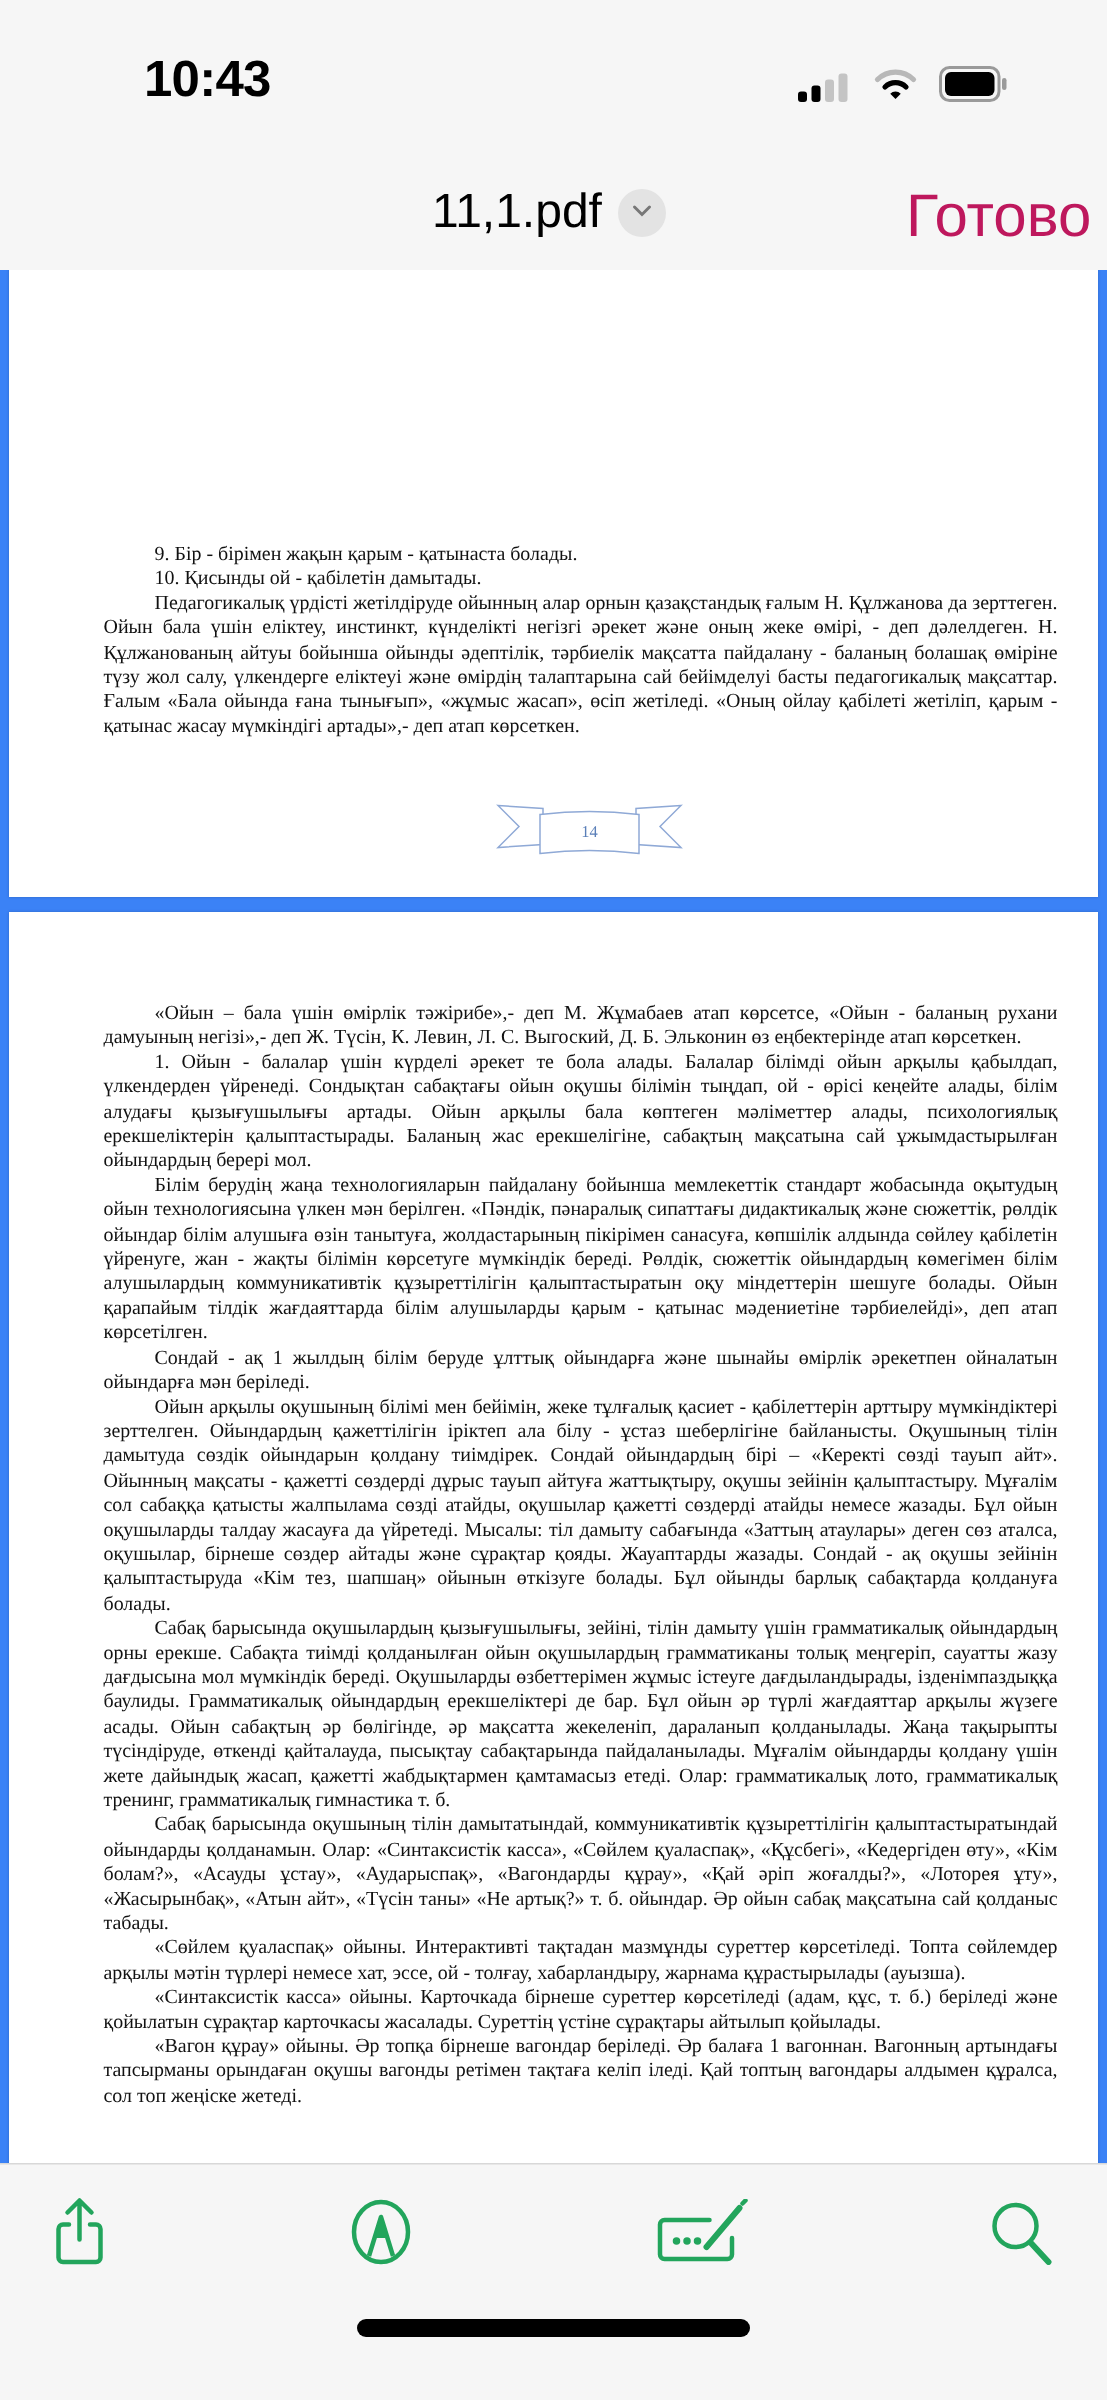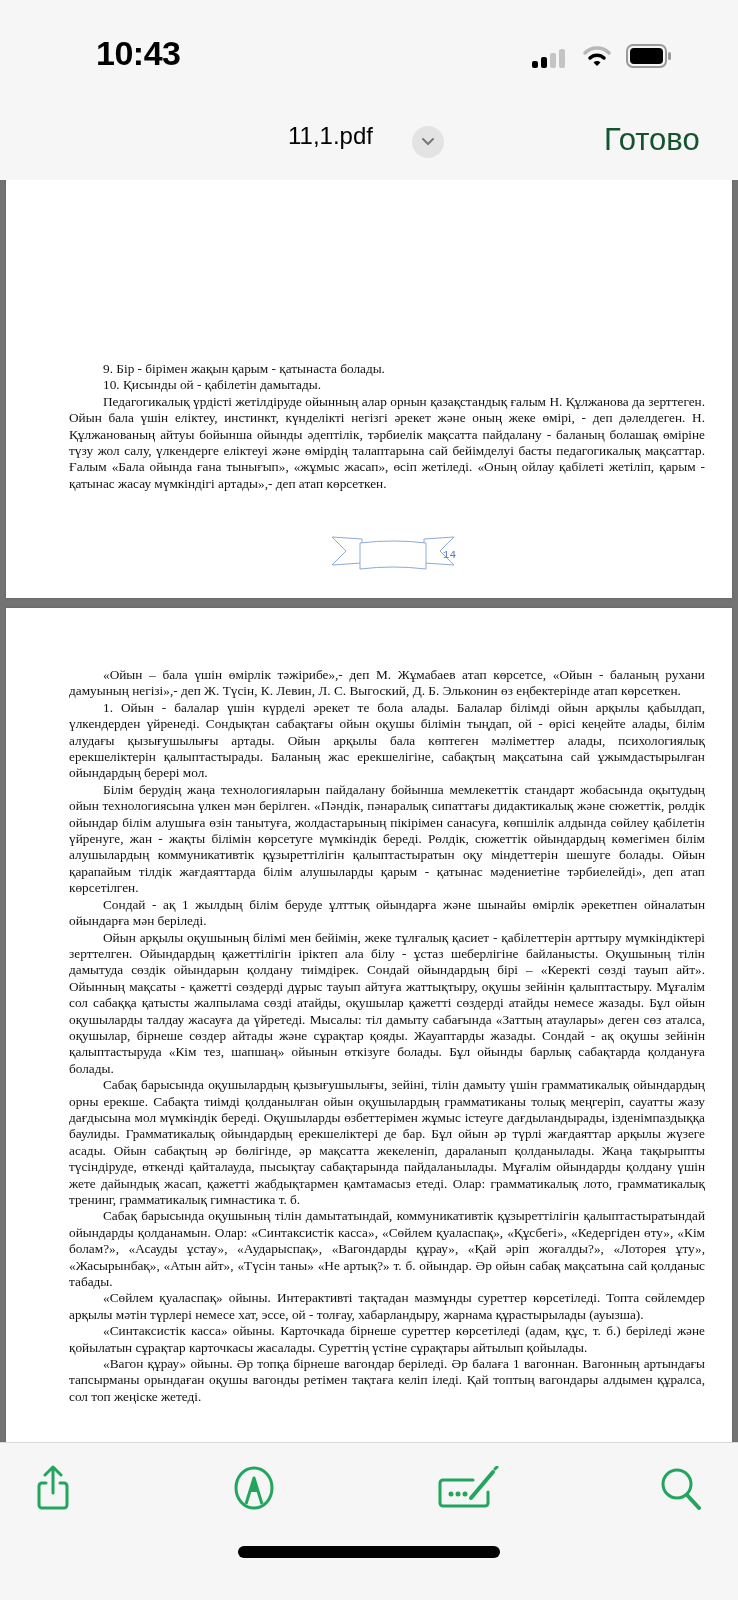--- a/index.html
+++ b/index.html
@@ -15,7 +15,7 @@
   .wifi { position: absolute; left: 578px; top: 44px; width: 30px; height: 24px; }
   .battery { position: absolute; left: 622px; top: 44px; width: 46px; height: 24px; }
   .nav-bar { position: absolute; left: 0; top: 100px; width: 738px; height: 80px; }
-  .doc-title { position: absolute; left: 288px; top: 122px; font-size: 24px; color: #000; }
+  .doc-title { position: absolute; left: 288px; top: 122px; font-size: 32px; color: #000; }
   .title-chevron { position: absolute; left: 412px; top: 126px; width: 32px; height: 32px; border-radius: 50%; background: #e3e3e3; display: flex; align-items: center; justify-content: center; }
   .done-btn { position: absolute; left: 604px; top: 122px; font-size: 31px; color: #14532d; font-weight: 500; }
 

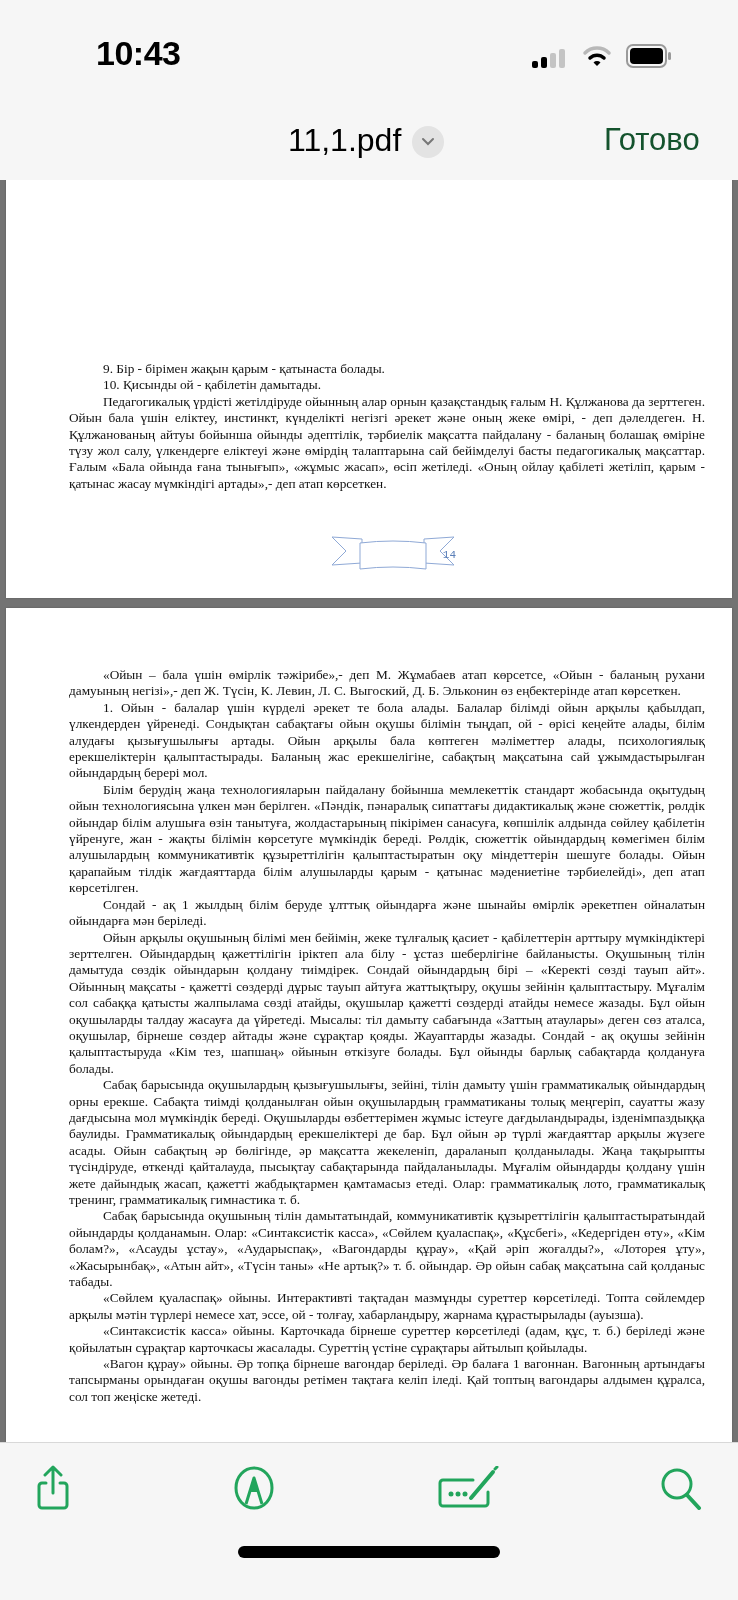--- a/index.html
+++ b/index.html
@@ -17,7 +17,7 @@
   .nav-bar { position: absolute; left: 0; top: 100px; width: 738px; height: 80px; }
   .doc-title { position: absolute; left: 288px; top: 122px; font-size: 32px; color: #000; }
   .title-chevron { position: absolute; left: 412px; top: 126px; width: 32px; height: 32px; border-radius: 50%; background: #e3e3e3; display: flex; align-items: center; justify-content: center; }
-  .done-btn { position: absolute; left: 604px; top: 122px; font-size: 31px; color: #14532d; font-weight: 500; }
+  .done-btn { position: absolute; left: 604px; top: 122px; font-size: 40px; color: #be185d; font-weight: 500; }
 
   .viewer { position: absolute; left: 0; top: 180px; width: 738px; height: 1262px; background: #737373; overflow: hidden; }
   .page { position: absolute; left: 6px; width: 726px; background: #fff; box-shadow: 0 0 2px rgba(0,0,0,0.2); }

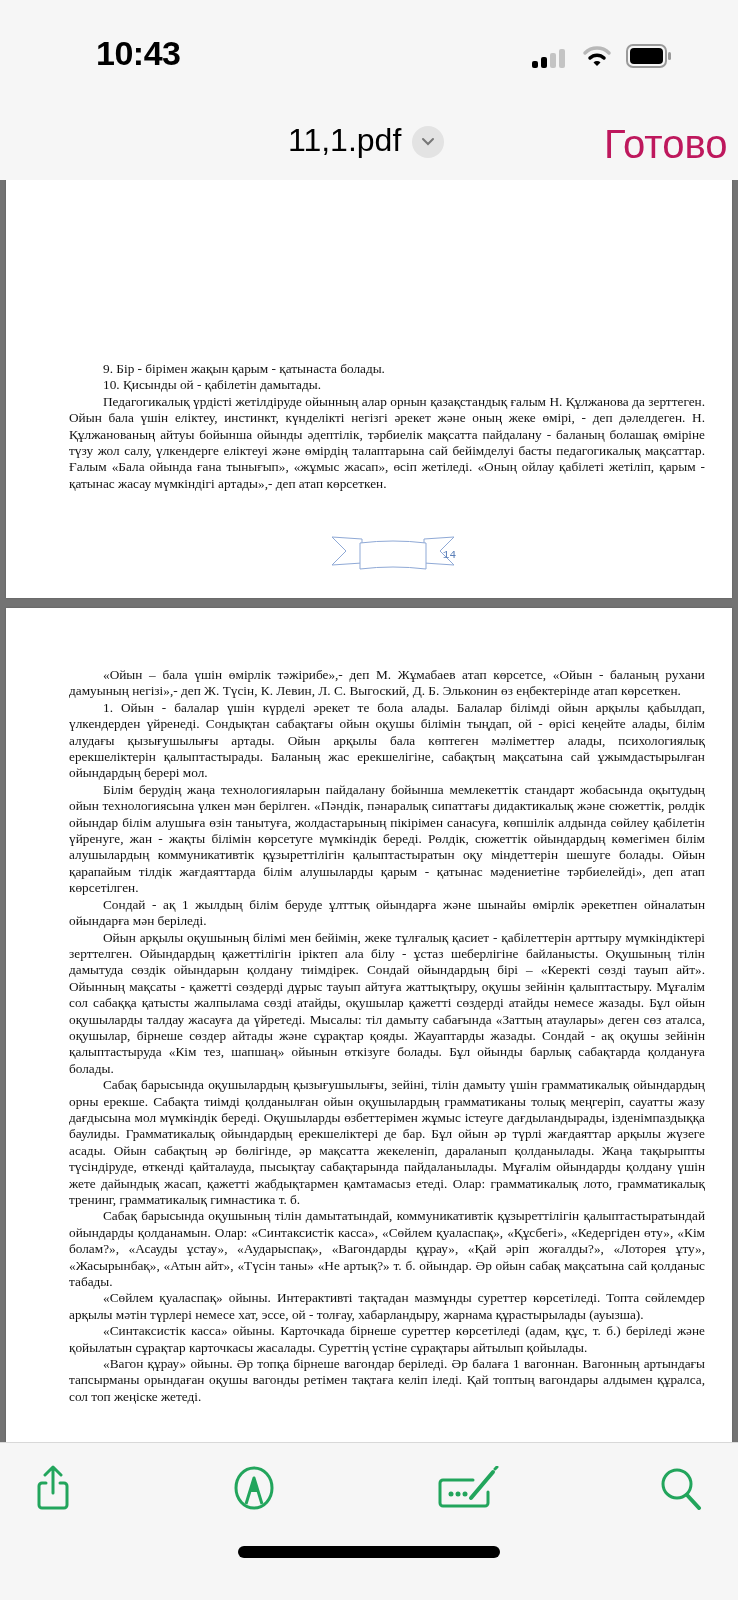--- a/index.html
+++ b/index.html
@@ -19,7 +19,7 @@
   .title-chevron { position: absolute; left: 412px; top: 126px; width: 32px; height: 32px; border-radius: 50%; background: #e3e3e3; display: flex; align-items: center; justify-content: center; }
   .done-btn { position: absolute; left: 604px; top: 122px; font-size: 40px; color: #be185d; font-weight: 500; }
 
-  .viewer { position: absolute; left: 0; top: 180px; width: 738px; height: 1262px; background: #737373; overflow: hidden; }
+  .viewer { position: absolute; left: 0; top: 180px; width: 738px; height: 1262px; background: #3b82f6; overflow: hidden; }
   .page { position: absolute; left: 6px; width: 726px; background: #fff; box-shadow: 0 0 2px rgba(0,0,0,0.2); }
   .page.p14 { top: -40px; height: 458px; }
   .page.p15 { top: 428px; height: 1010px; }

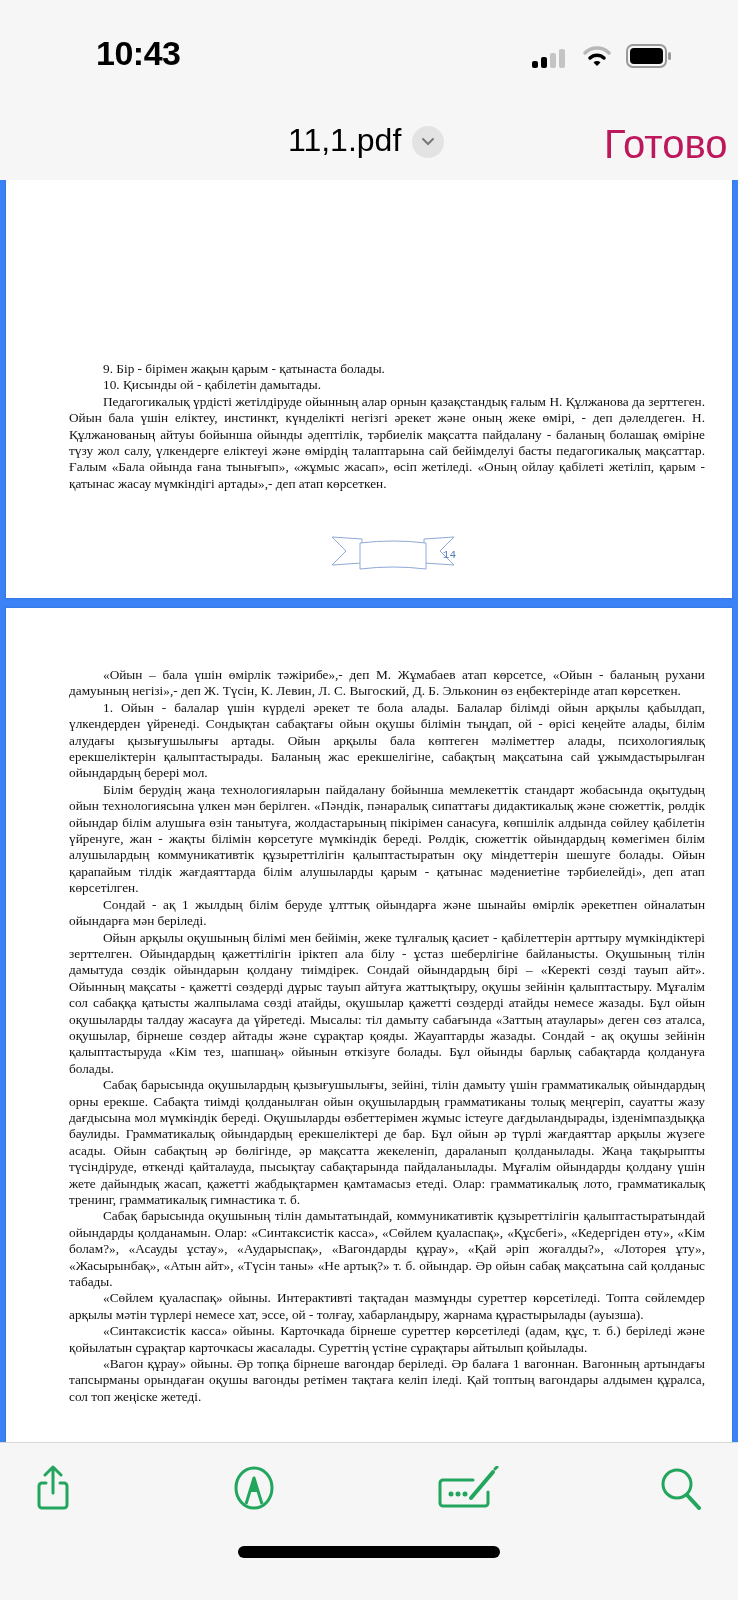--- a/index.html
+++ b/index.html
@@ -29,7 +29,7 @@
   .p15 .ptext { top: 488px; top: 59px; }
   .ribbon { position: absolute; width: 126px; height: 40px; }
   .p14 .ribbon { left: 324px; top: 393px; }
-  .ribbon .num { position: absolute; left: 0; right: 0; top: 16px; text-align: right; font-size: 11px; color: #5a7fb8; font-family: Liberation Mono, monospace; }
+  .ribbon .num { position: absolute; left: 0; right: 0; top: 16px; text-align: center; font-size: 11px; color: #5a7fb8; font-family: Liberation Serif, serif; }
 
   .toolbar { position: absolute; left: 0; top: 1442px; width: 738px; height: 158px; background: #f6f6f6; border-top: 1px solid #d8d8d8; }
   .tb-btn { position: absolute; top: 22px; width: 50px; height: 50px; display: flex; align-items: center; justify-content: center; }

